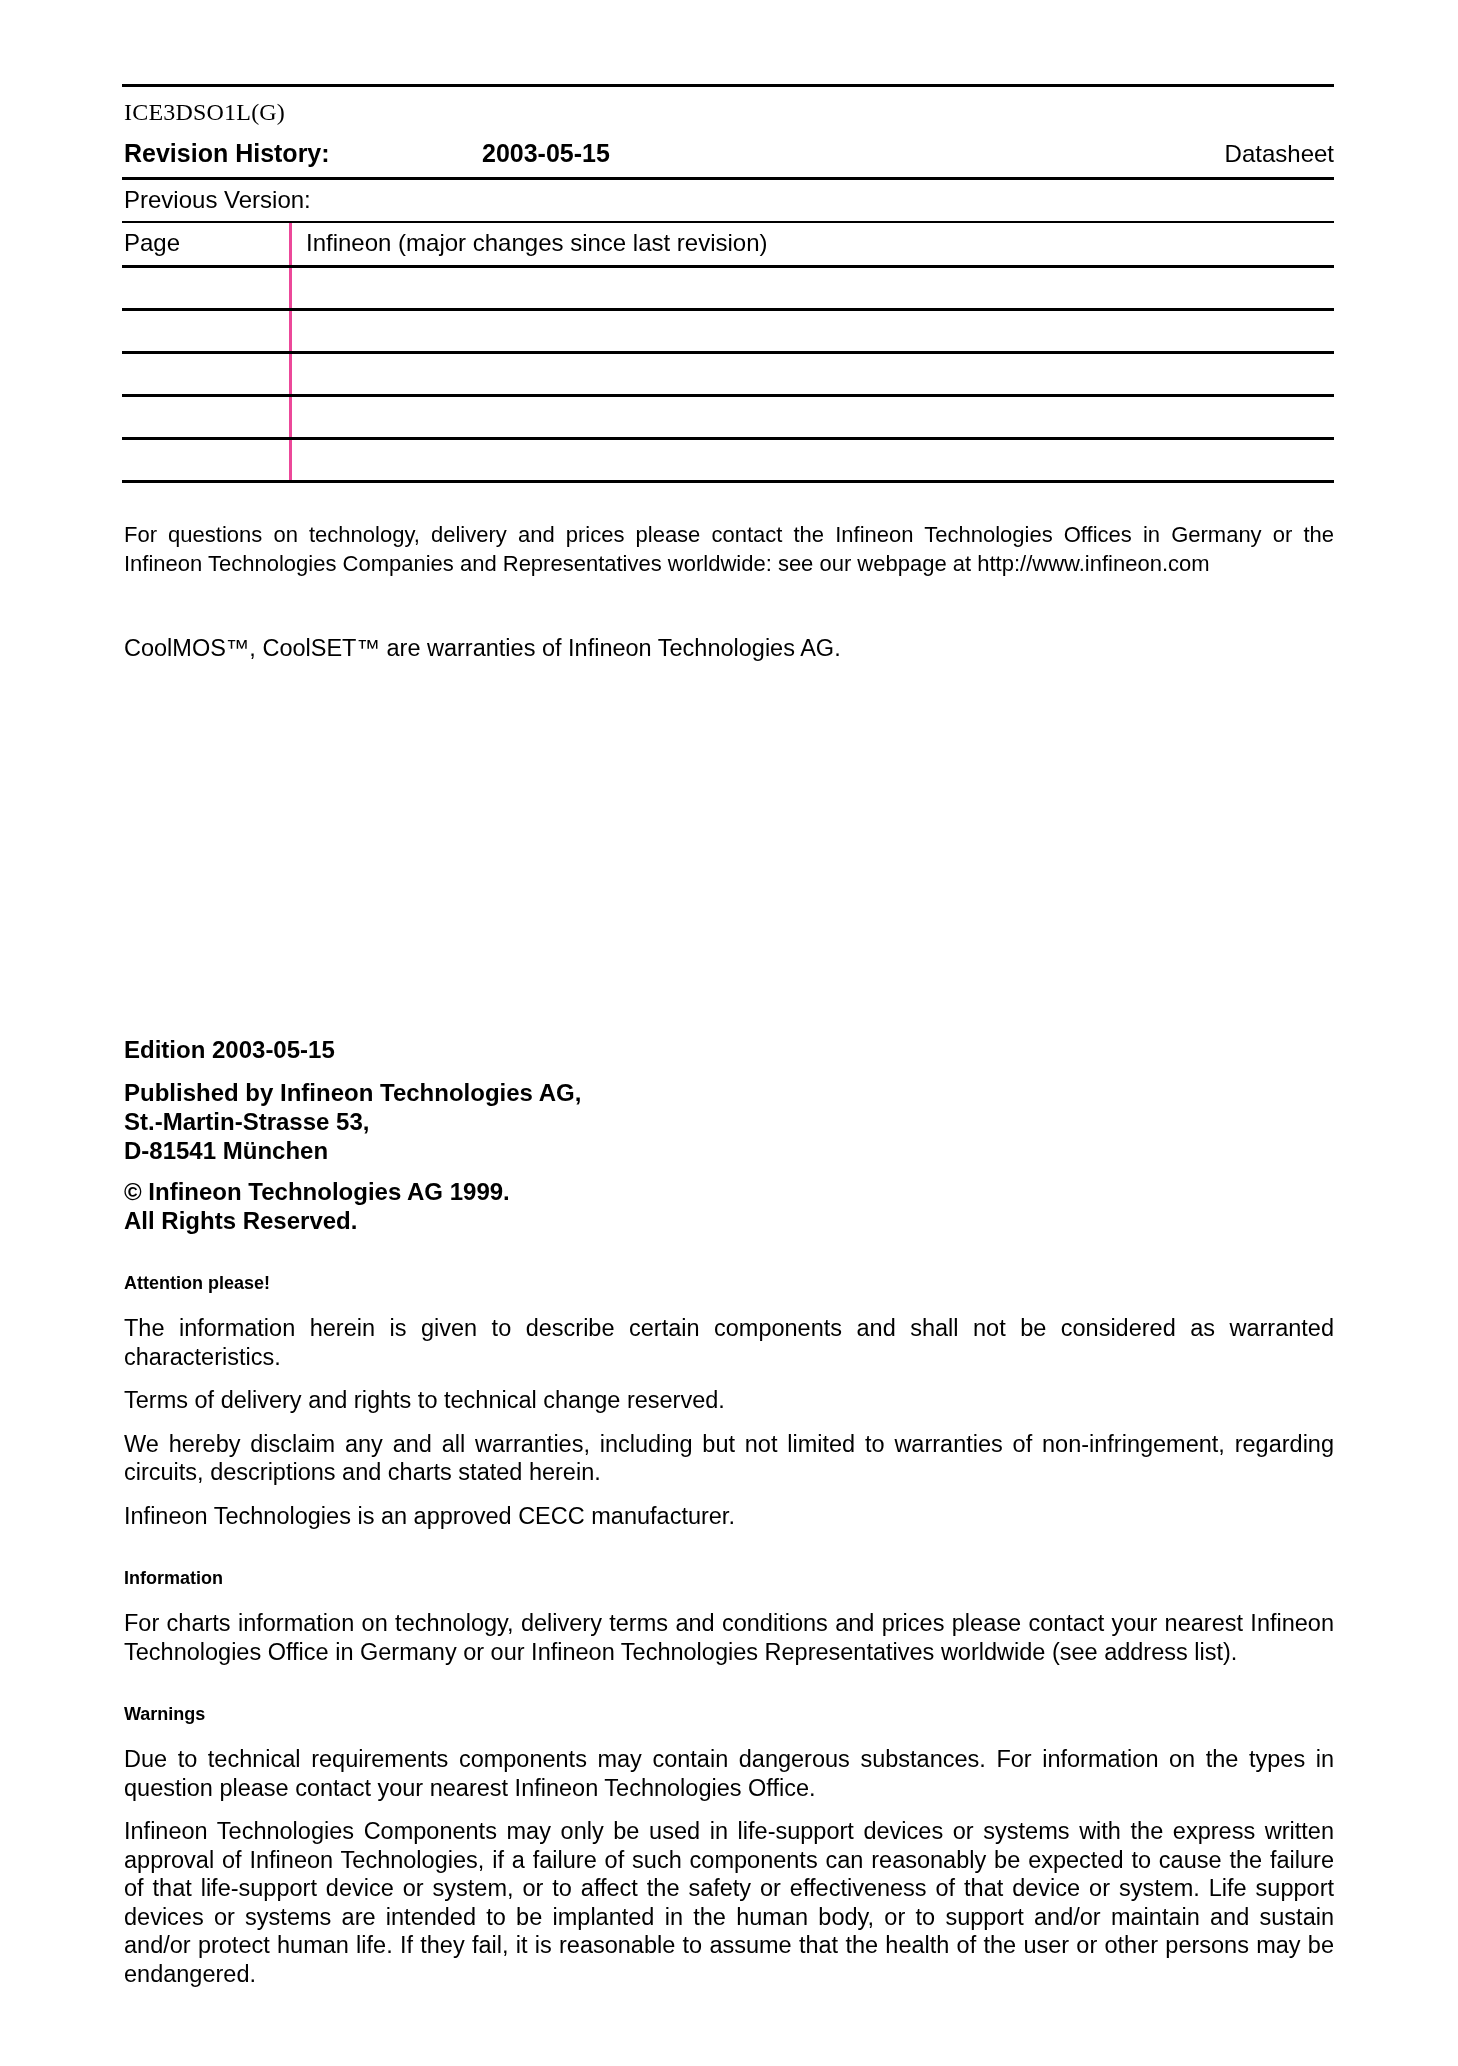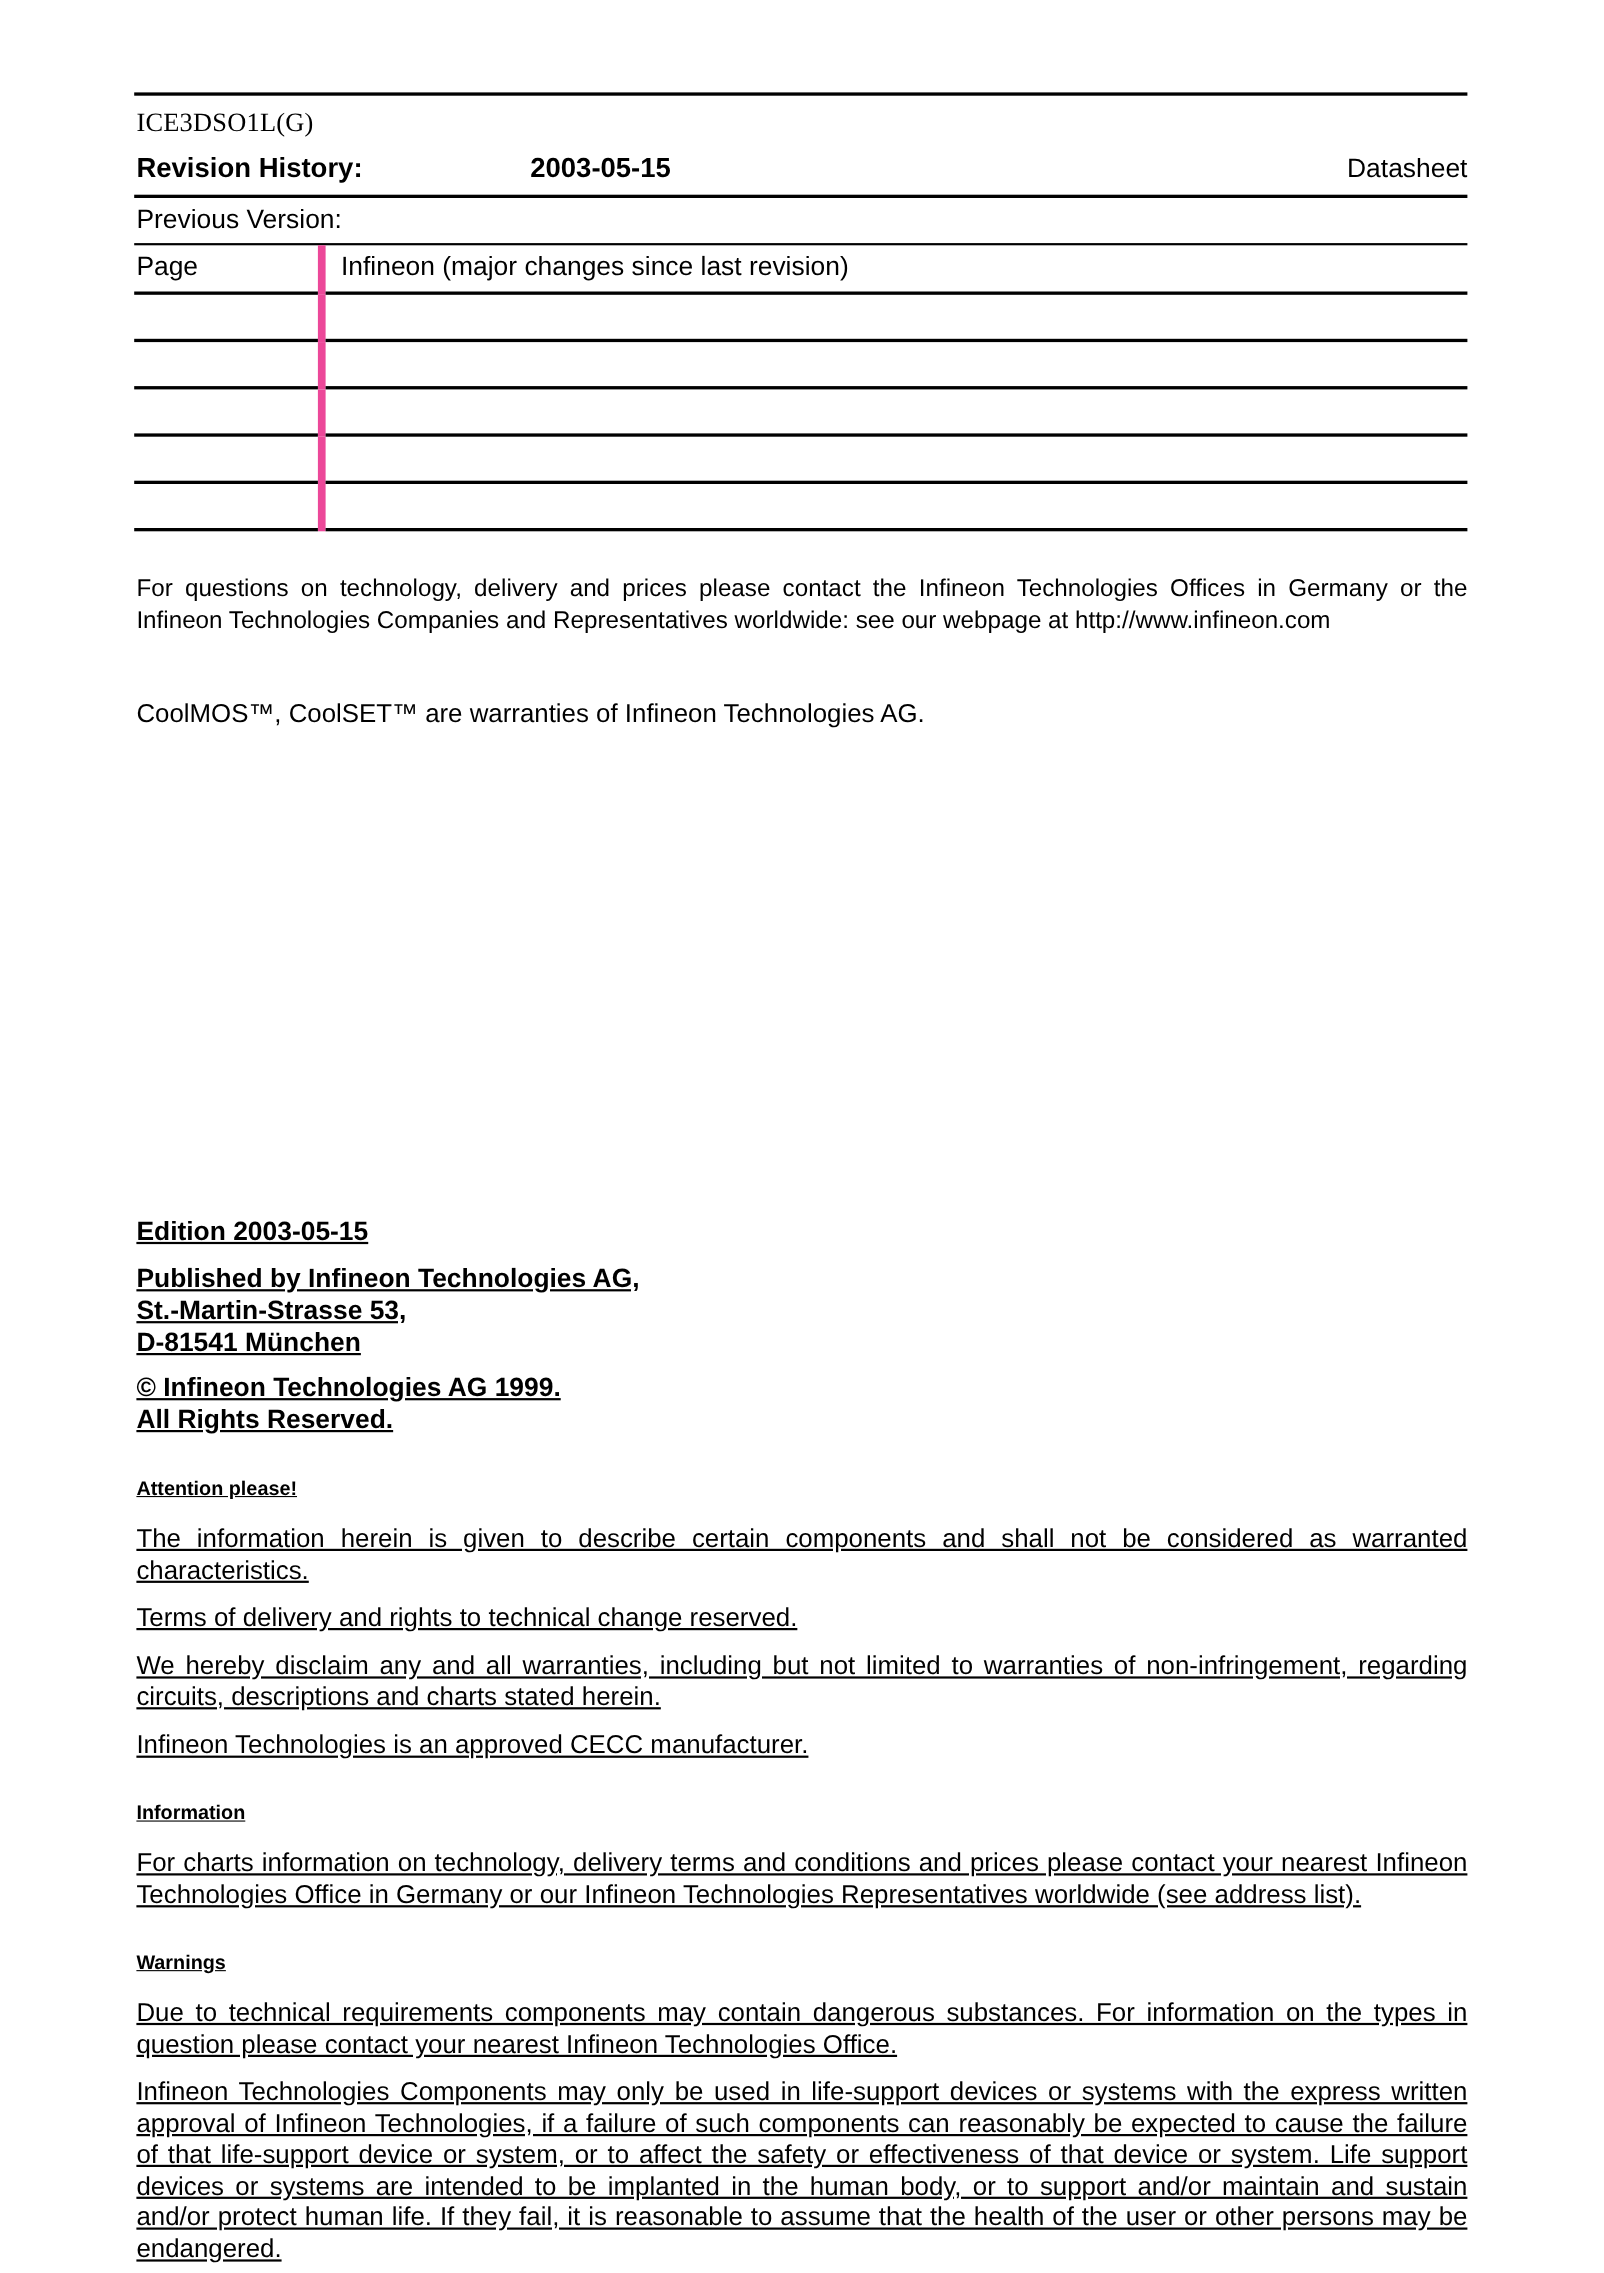--- a/index.html
+++ b/index.html
@@ -86,7 +86,7 @@
     height: 40px;
     border-bottom: 3px solid #000;
   }
-  .vsep { border-right: 7px solid #ec4899; }
+  .vsep { border-right: 3px solid #ec4899; }
 
   
   .para {

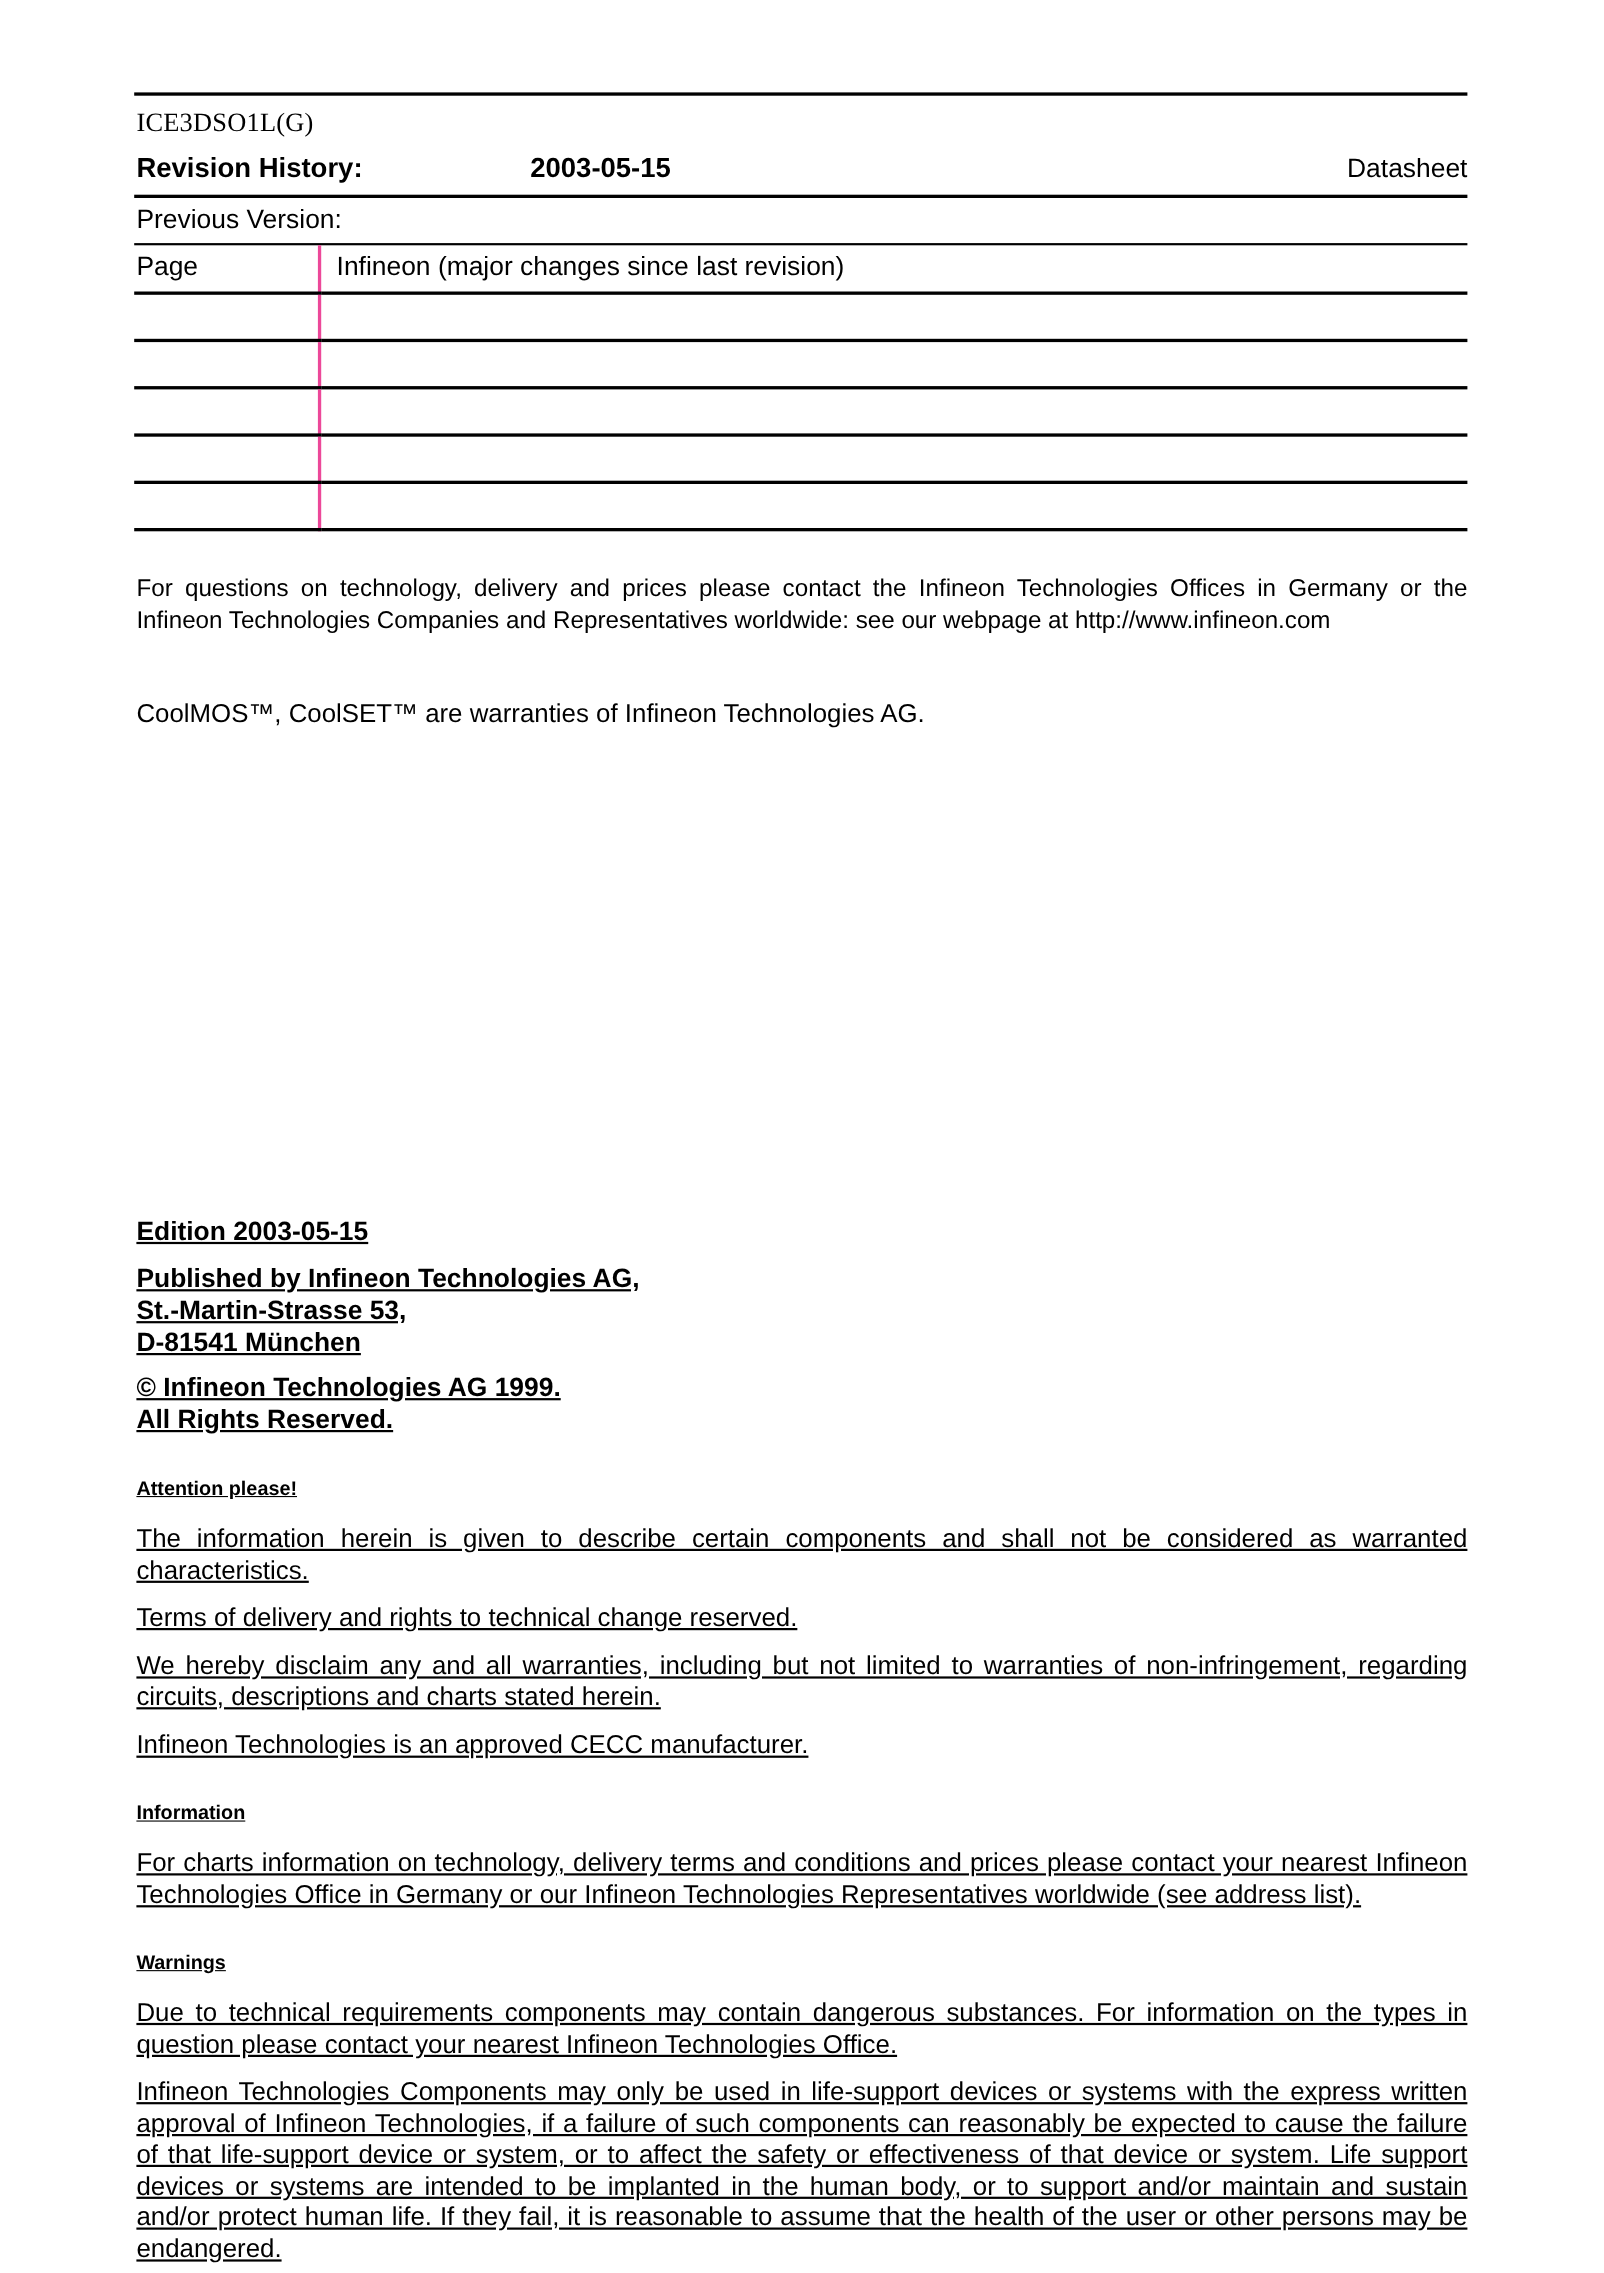--- a/index.html
+++ b/index.html
@@ -108,9 +108,8 @@
   .imprint {
     position: absolute;
     left: 0;
-    top: 1105px;
+    top: 1035px;
     width: 100%;
-    text-decoration: underline;
   }
   .imp-line {
     font-weight: bold;

